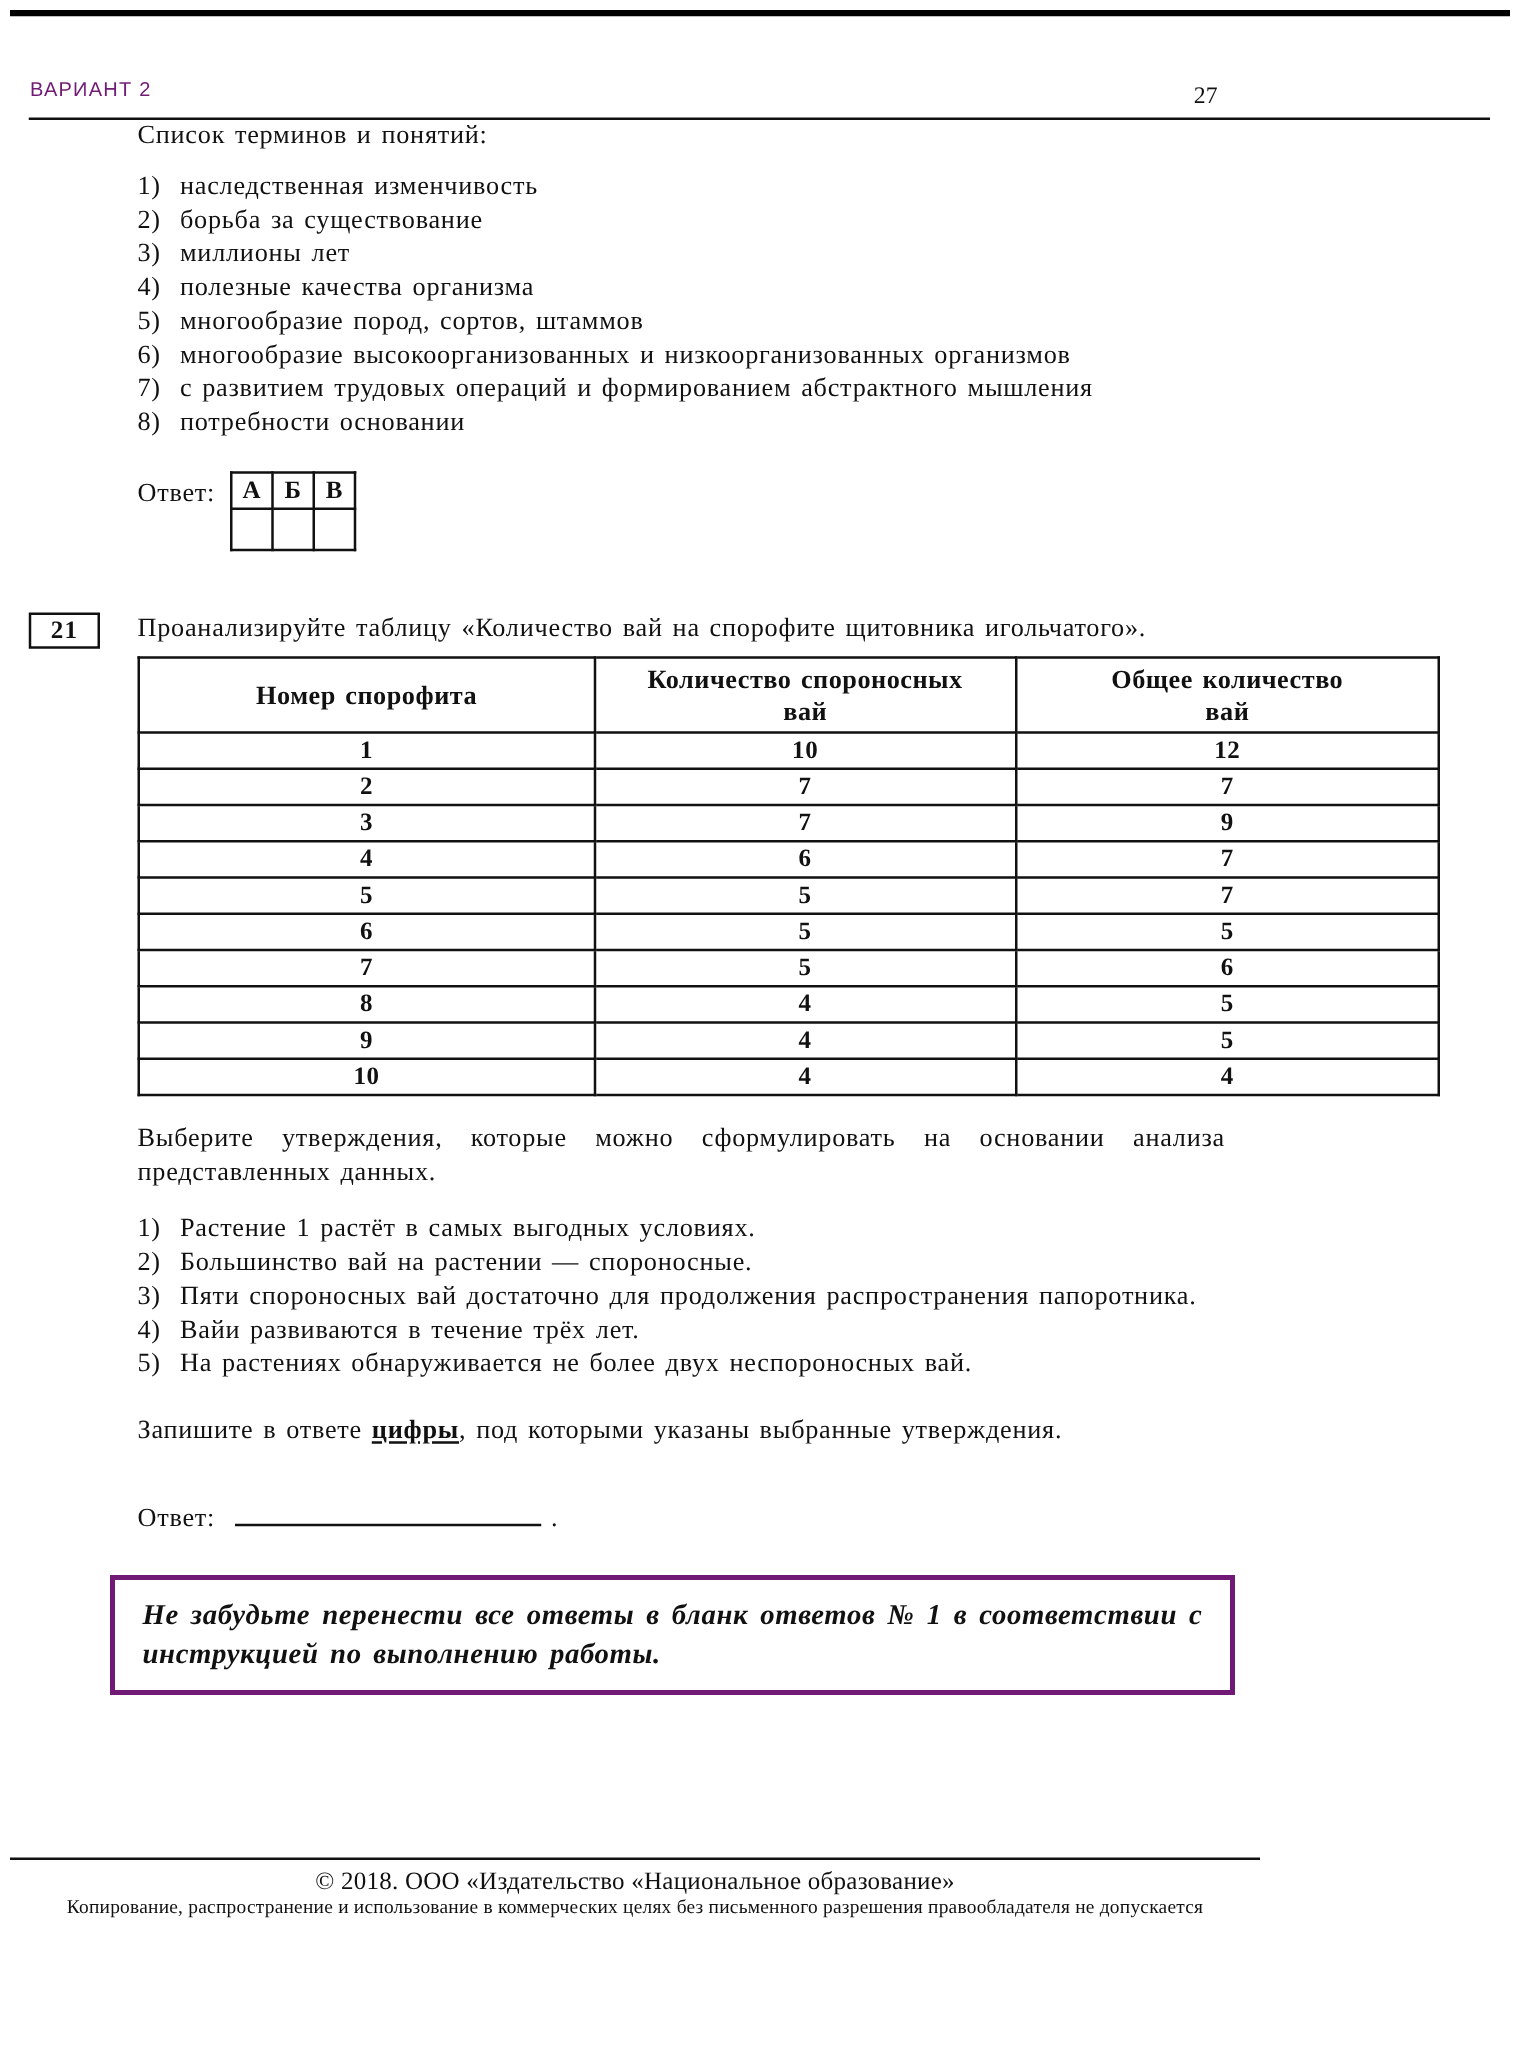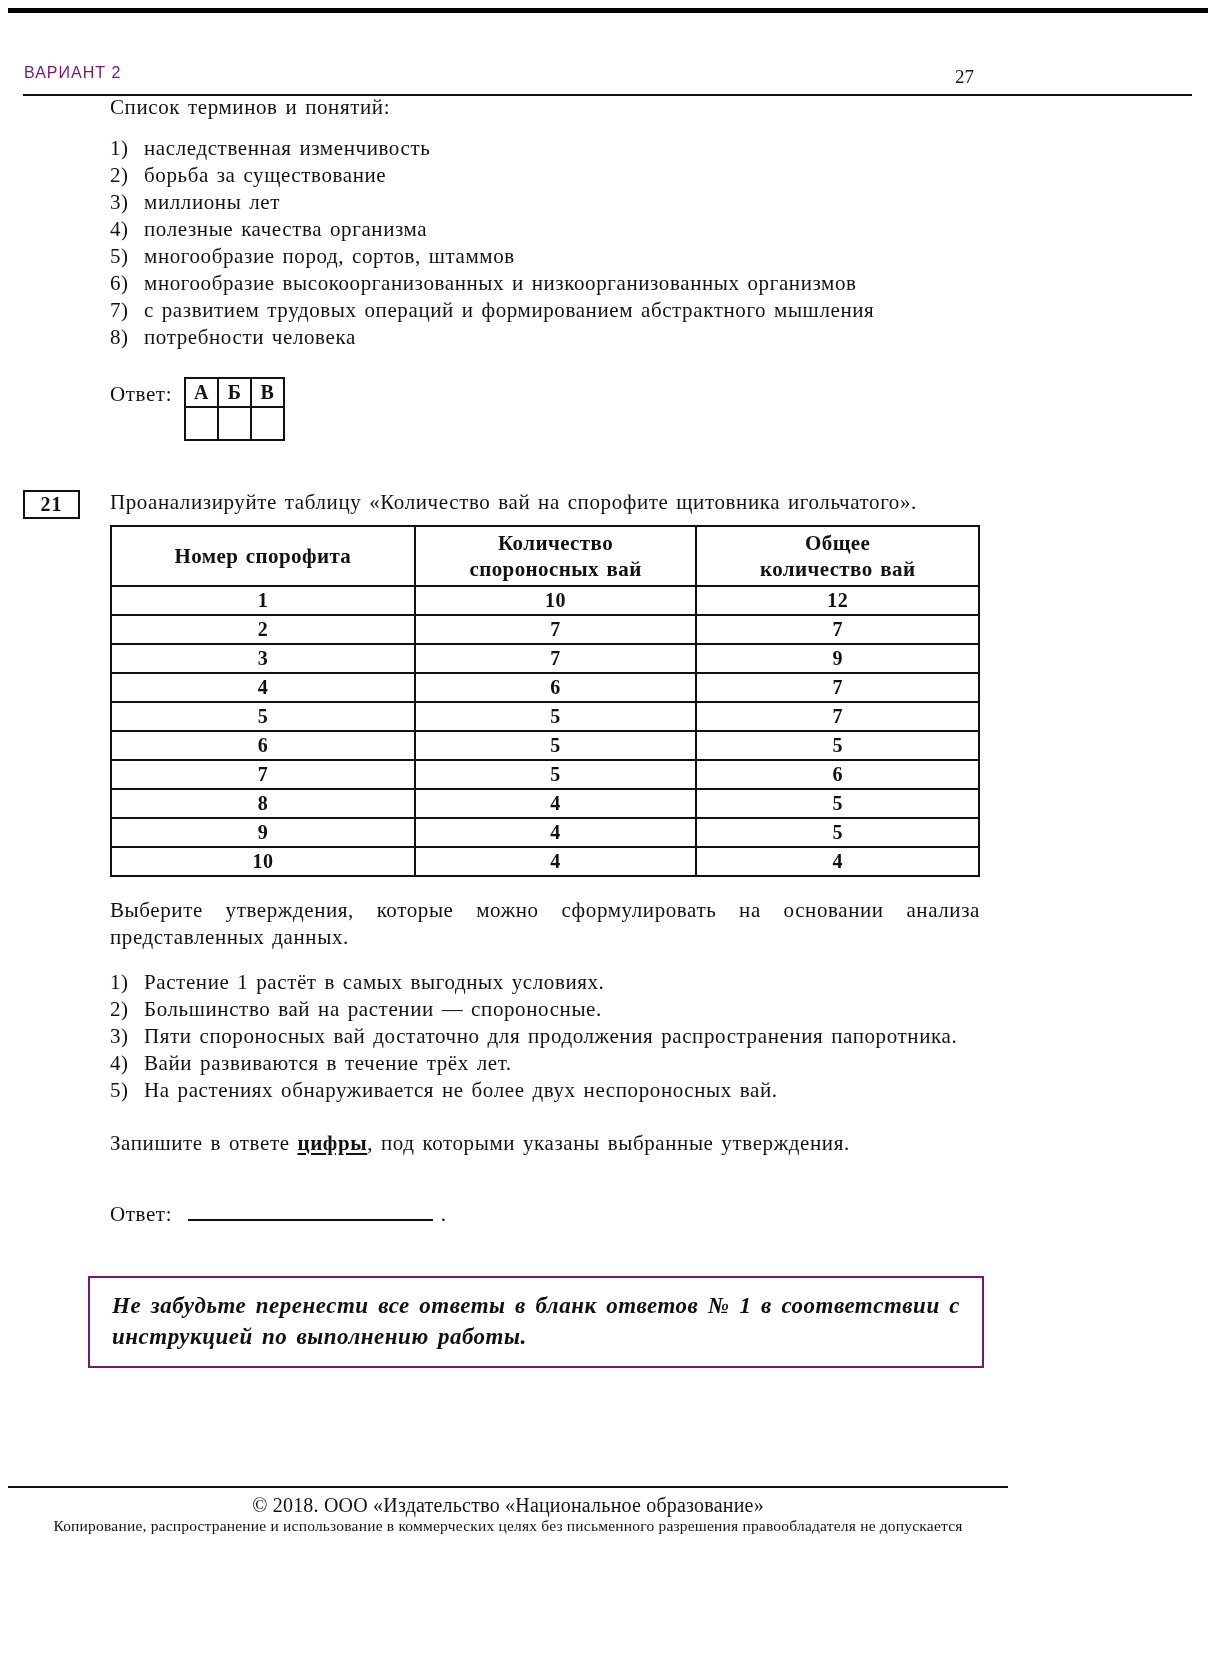--- a/index.html
+++ b/index.html
@@ -142,7 +142,7 @@
       </div>
       <div class="li">
         <span class="num">8)</span>
-        <span class="txt">потребности человека</span>
+        <span class="txt">потребности основании</span>
       </div>
     </div>
 

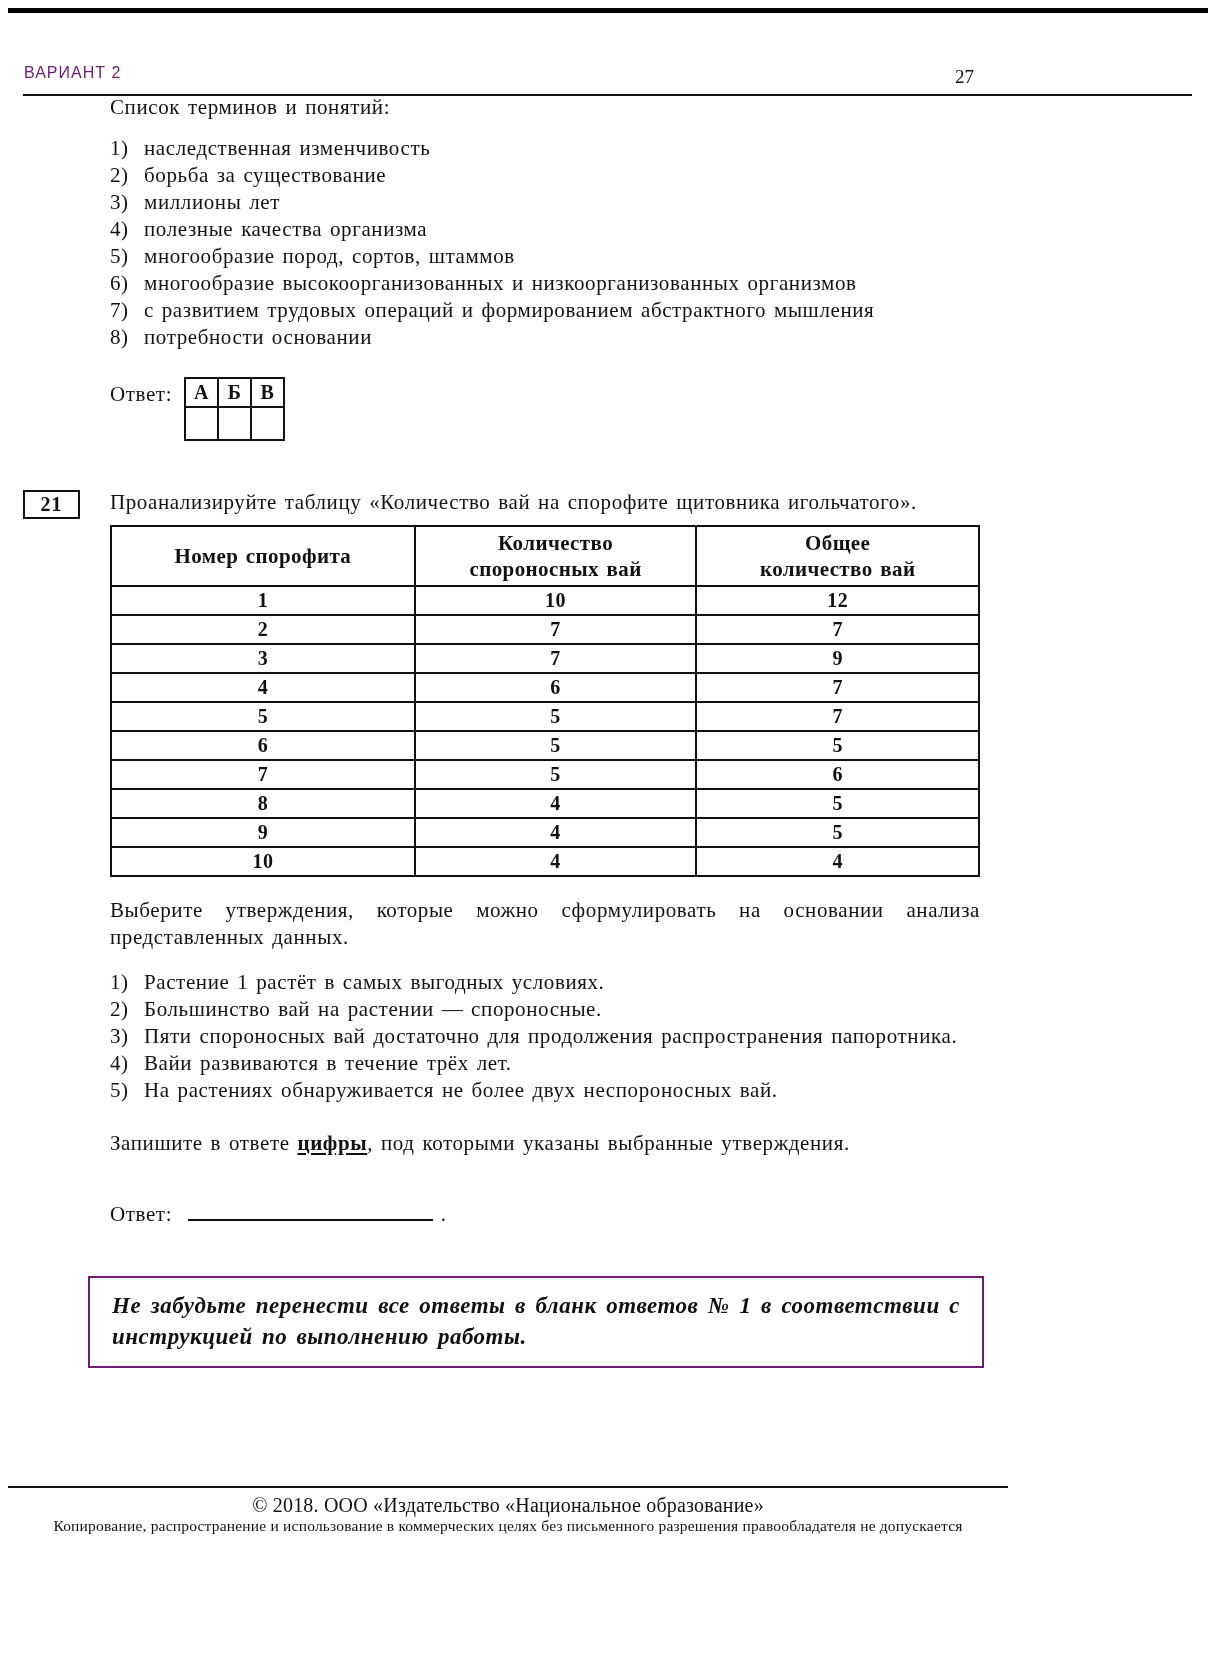--- a/index.html
+++ b/index.html
@@ -53,7 +53,7 @@
   .q-text { margin:0; text-align:justify; }
 
   table.data {
-    border-collapse:collapse; width:870px; margin-top:9px;
+    border-collapse:collapse; width:1042px; margin-top:9px;
     border:2px solid #111;
   }
   table.data th, table.data td { border:2px solid #111; }

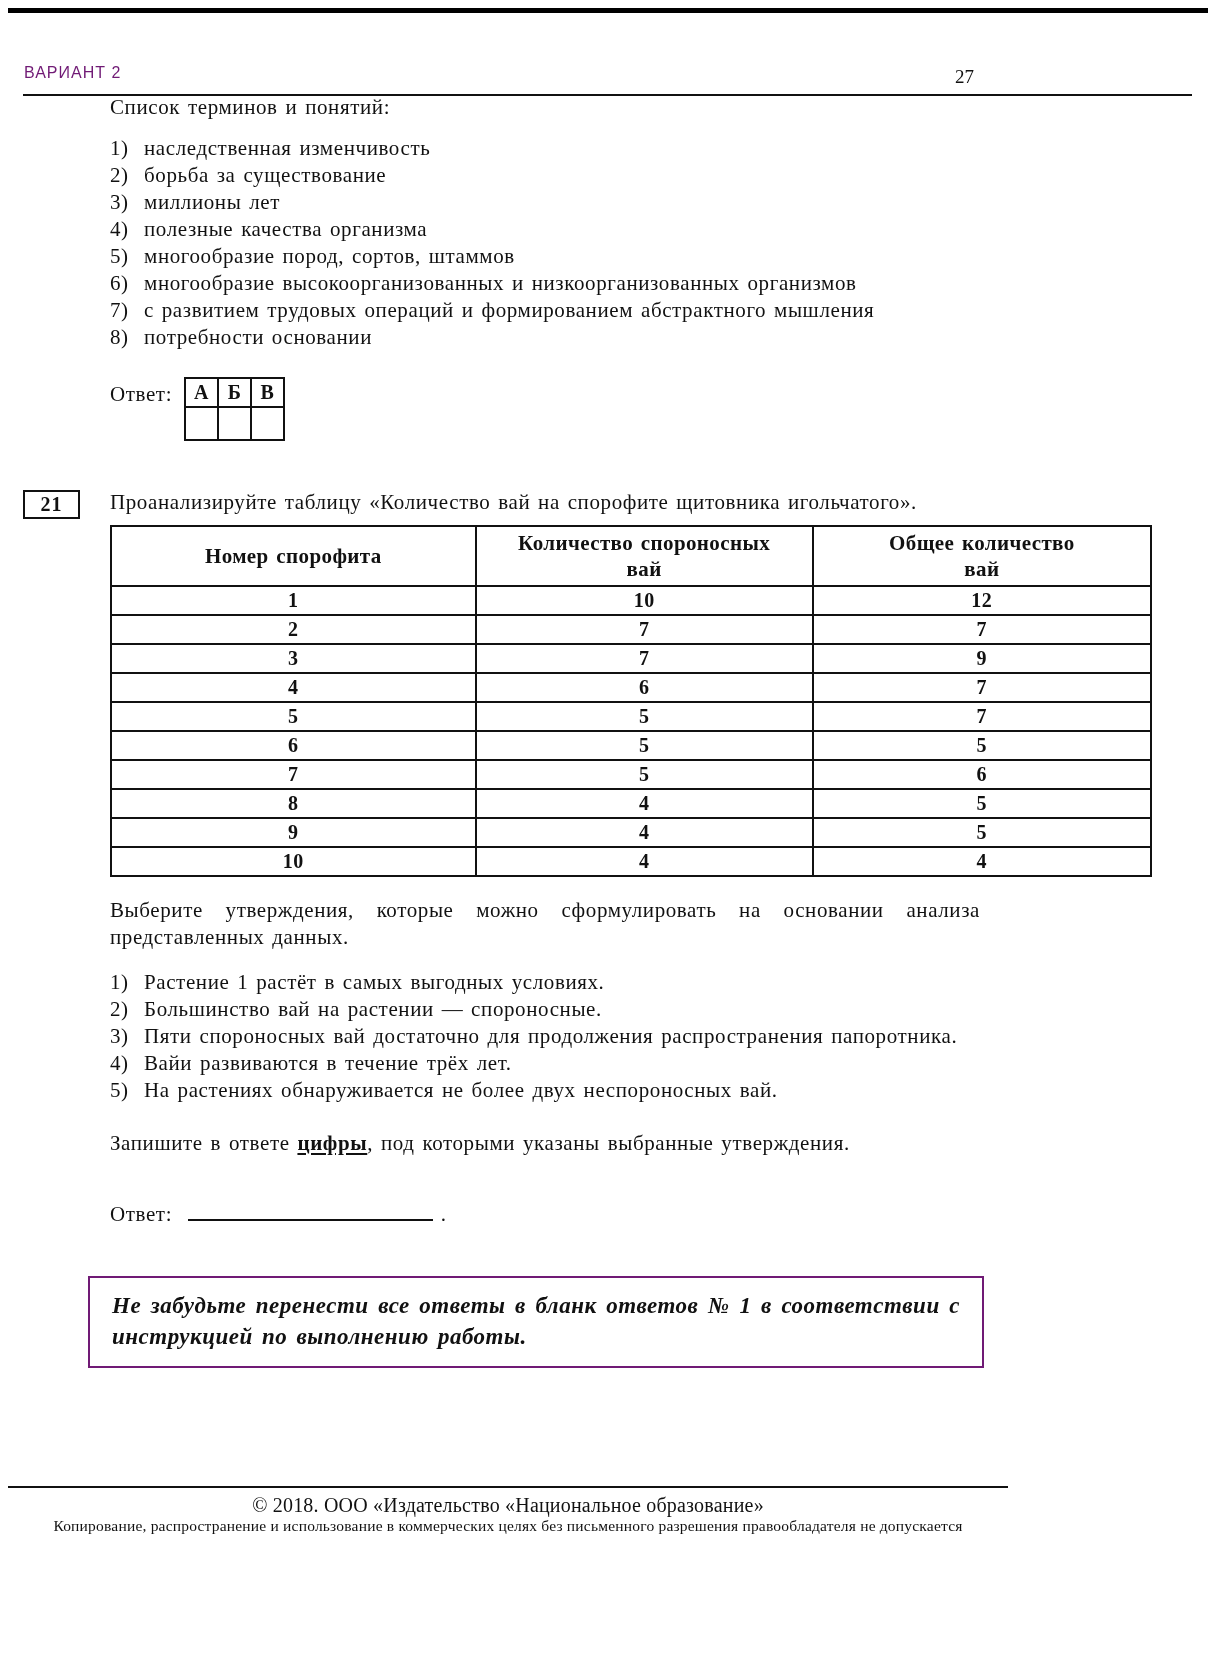--- a/index.html
+++ b/index.html
@@ -81,8 +81,8 @@
   }
 
   .notice {
-    margin:48px 0 0 -22px; width:848px;
-    border:2px solid #701a75;
+    margin:32px 0 0 -22px; width:848px;
+    border:4px solid #701a75;
     padding:12px 22px 14px 22px;
     font-weight:bold; font-style:italic;
     font-size:23px; line-height:31px;

